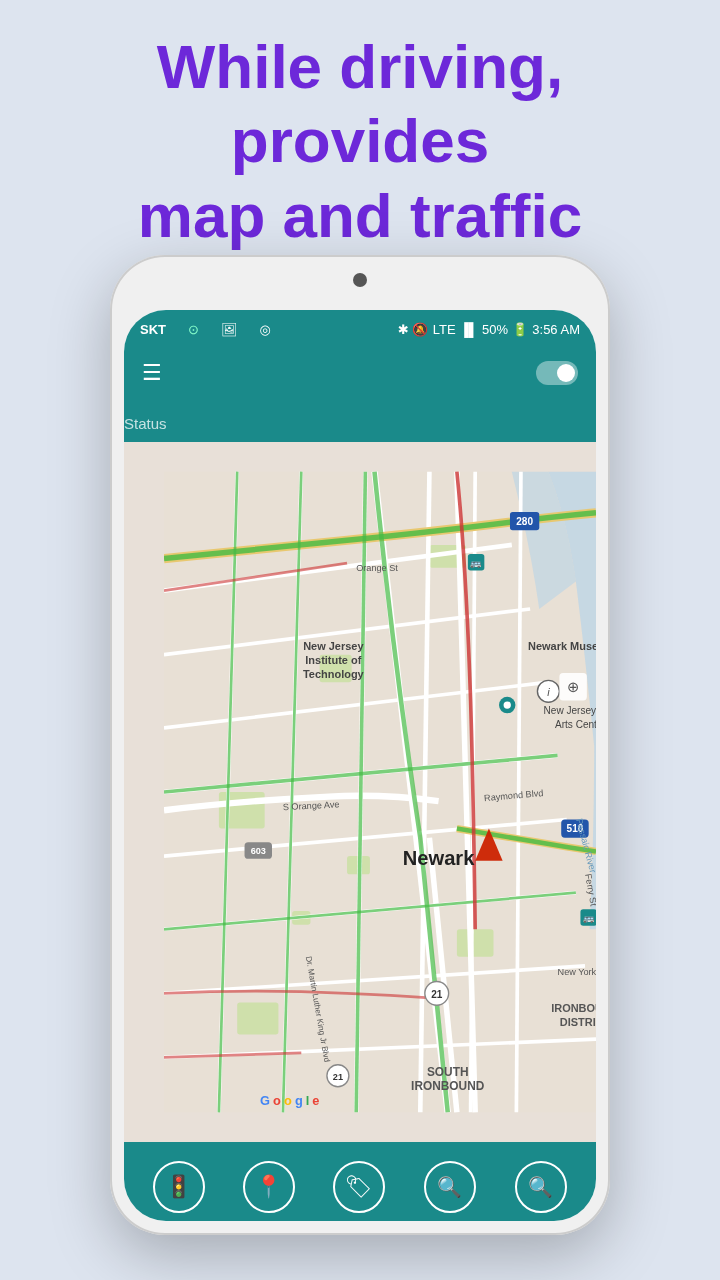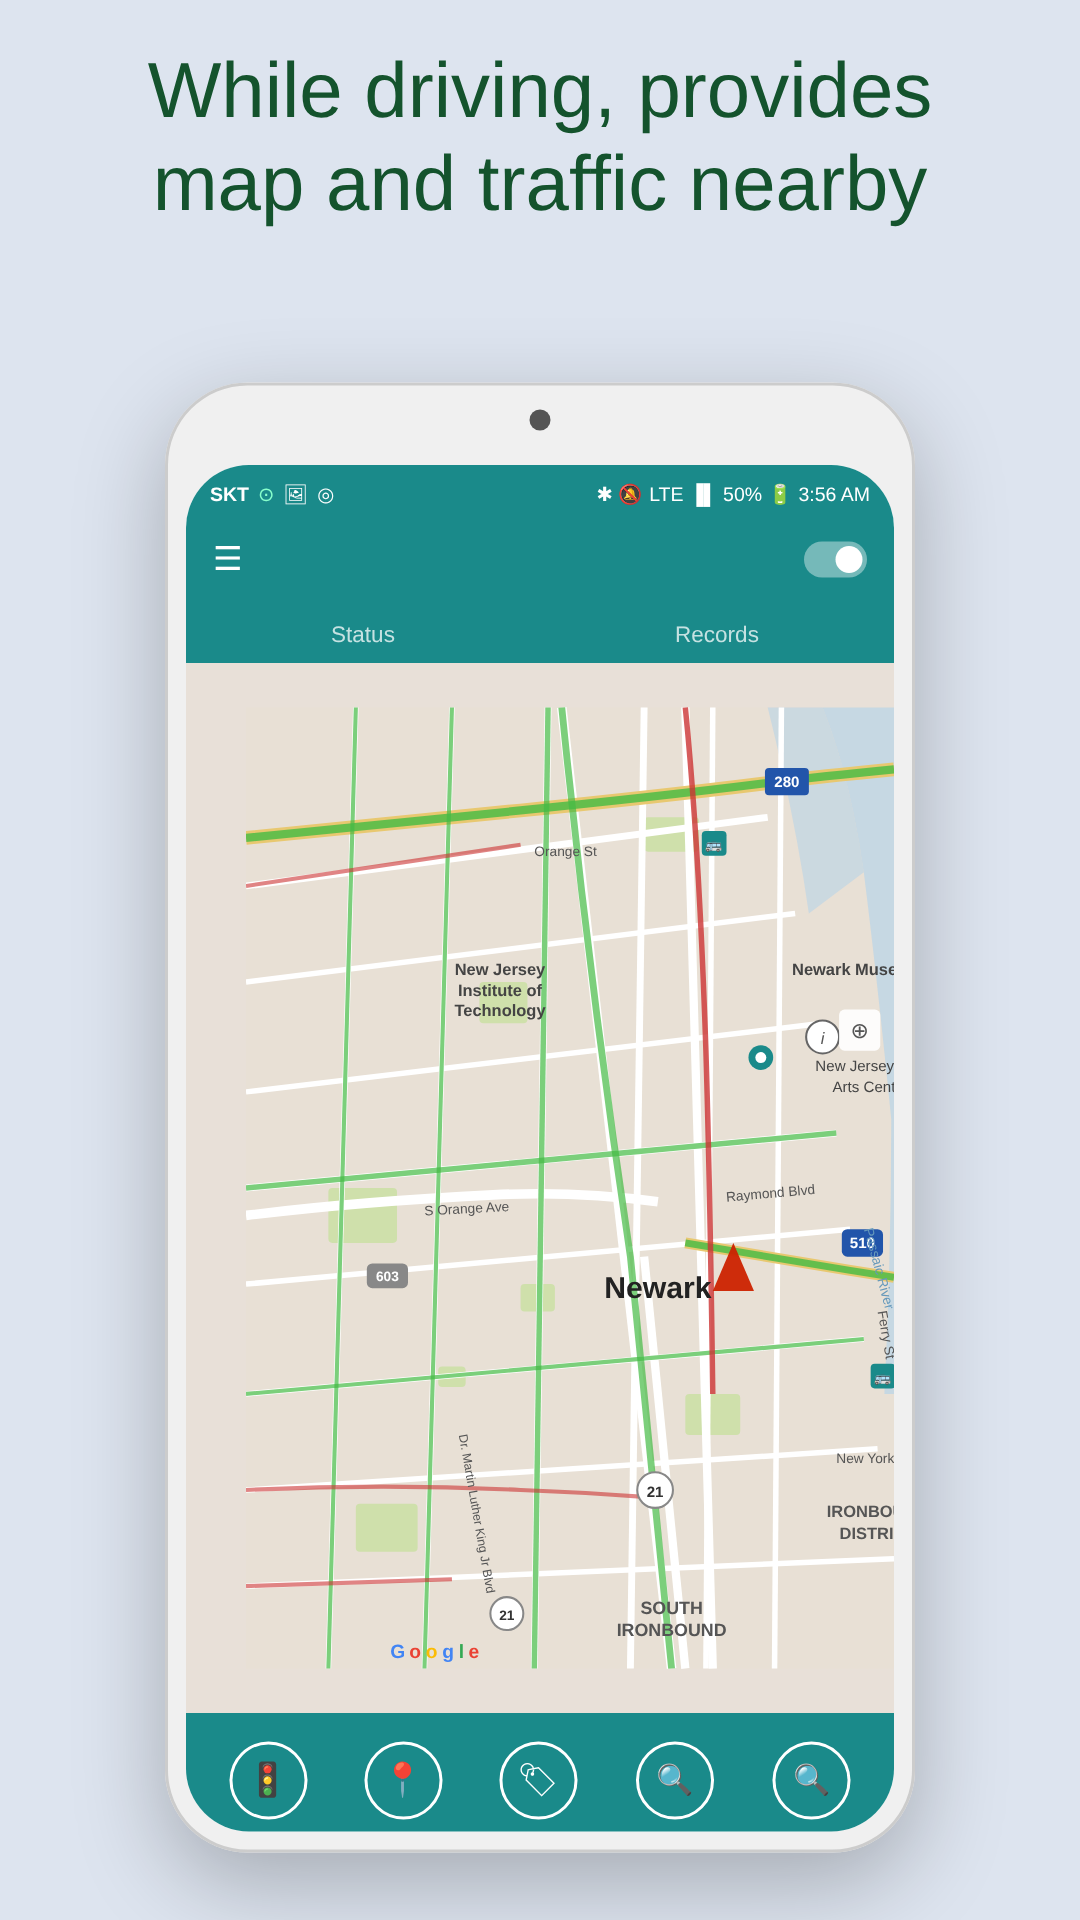--- a/index.html
+++ b/index.html
@@ -22,9 +22,9 @@
       line-height: 1.2;
     }
     .headline-text {
-      font-size: 52px;
-      font-weight: 400;
-      color: #14532d;
+      font-size: 62px;
+      font-weight: 700;
+      color: #6d28d9;
     }
 
     

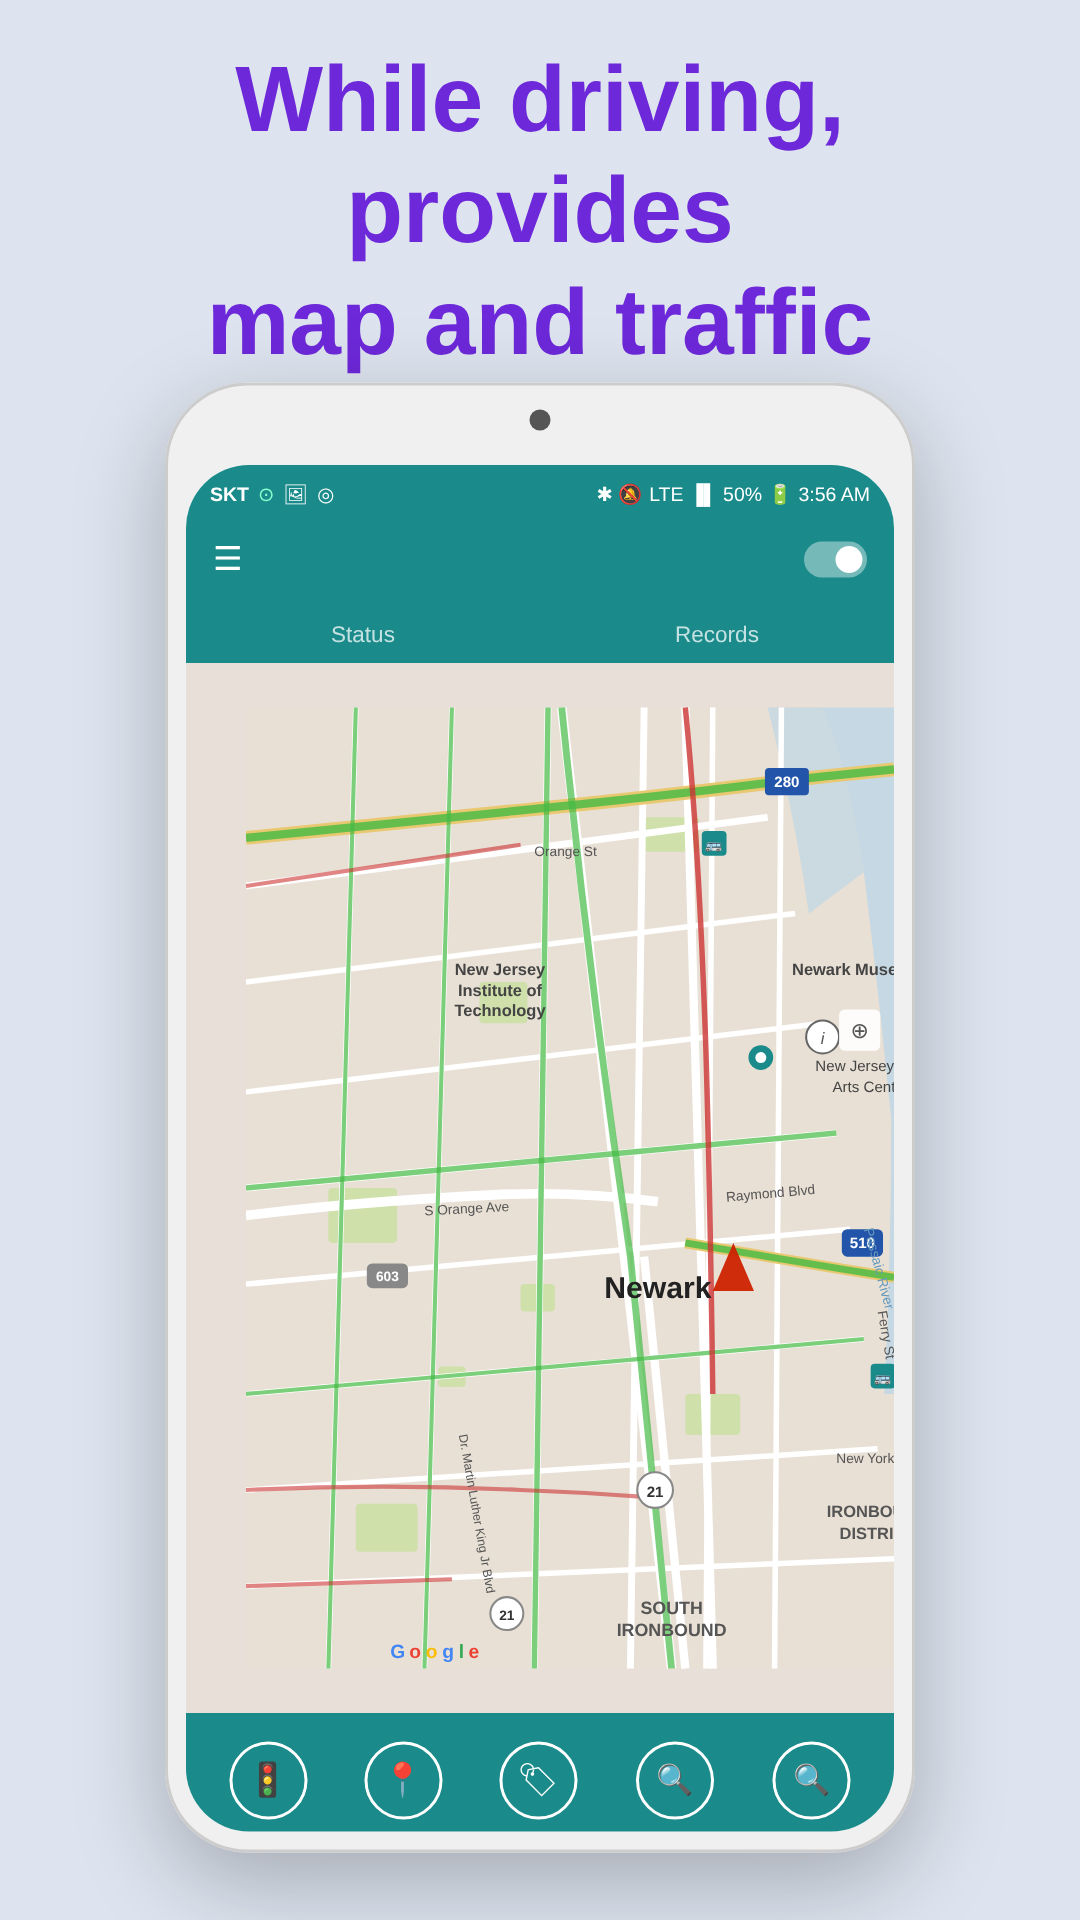--- a/index.html
+++ b/index.html
@@ -64,7 +64,7 @@
       color: white;
       font-size: 13px;
     }
-    .status-left { display: flex; align-items: center; gap: 6px; }
+    .status-left { display: flex; align-items: center; gap: 22px; }
     .status-right { display: flex; align-items: center; gap: 4px; font-size: 13px; }
     .skt-text { font-weight: bold; font-size: 13px; }
 

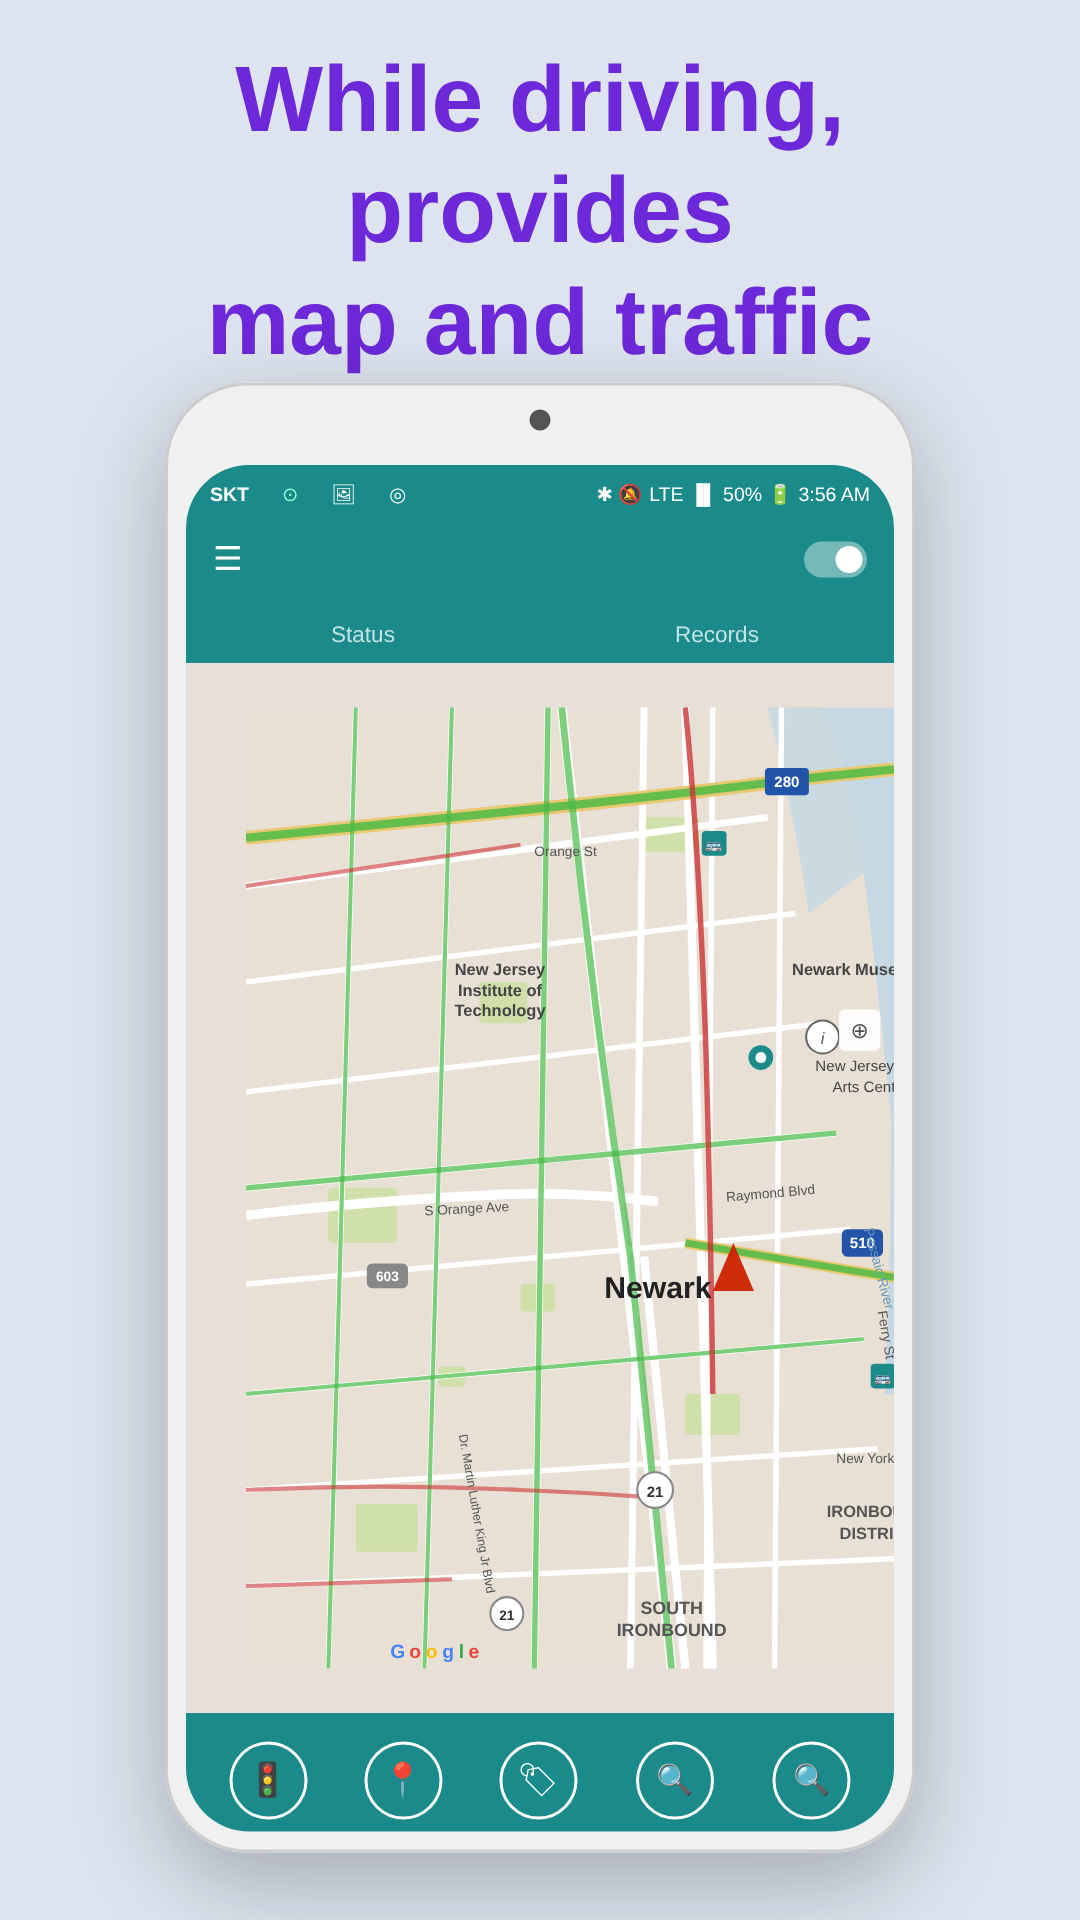--- a/index.html
+++ b/index.html
@@ -105,7 +105,7 @@
     }
     .tab-item {
       flex: 1;
-      text-align: center;
+      text-align: left;
       color: rgba(255,255,255,0.75);
       font-size: 15px;
       padding-bottom: 10px;

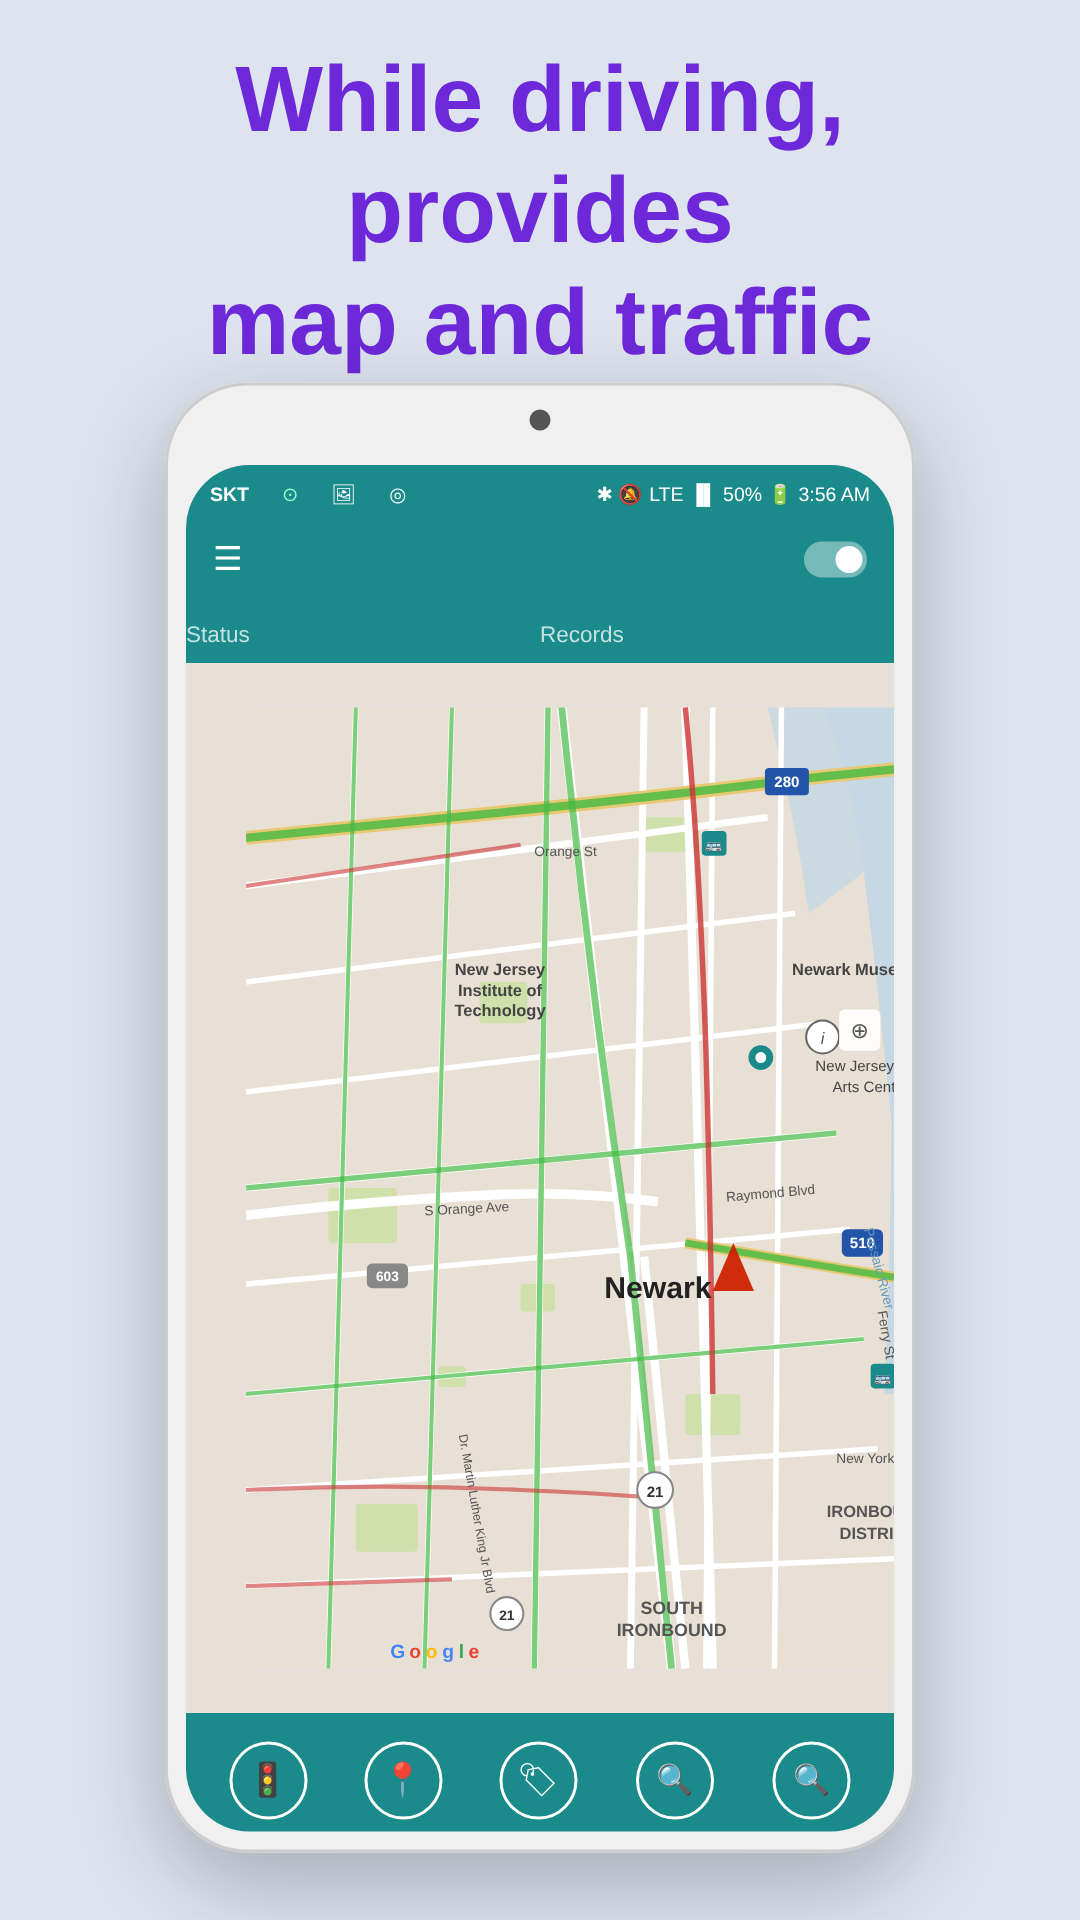--- a/index.html
+++ b/index.html
@@ -230,9 +230,6 @@
       <div class="tab-item">
         <span>Status</span>
       </div>
-      <div class="tab-item">
-        <span>Records</span>
-      </div>
     </div>
 
     <div class="map-area">

